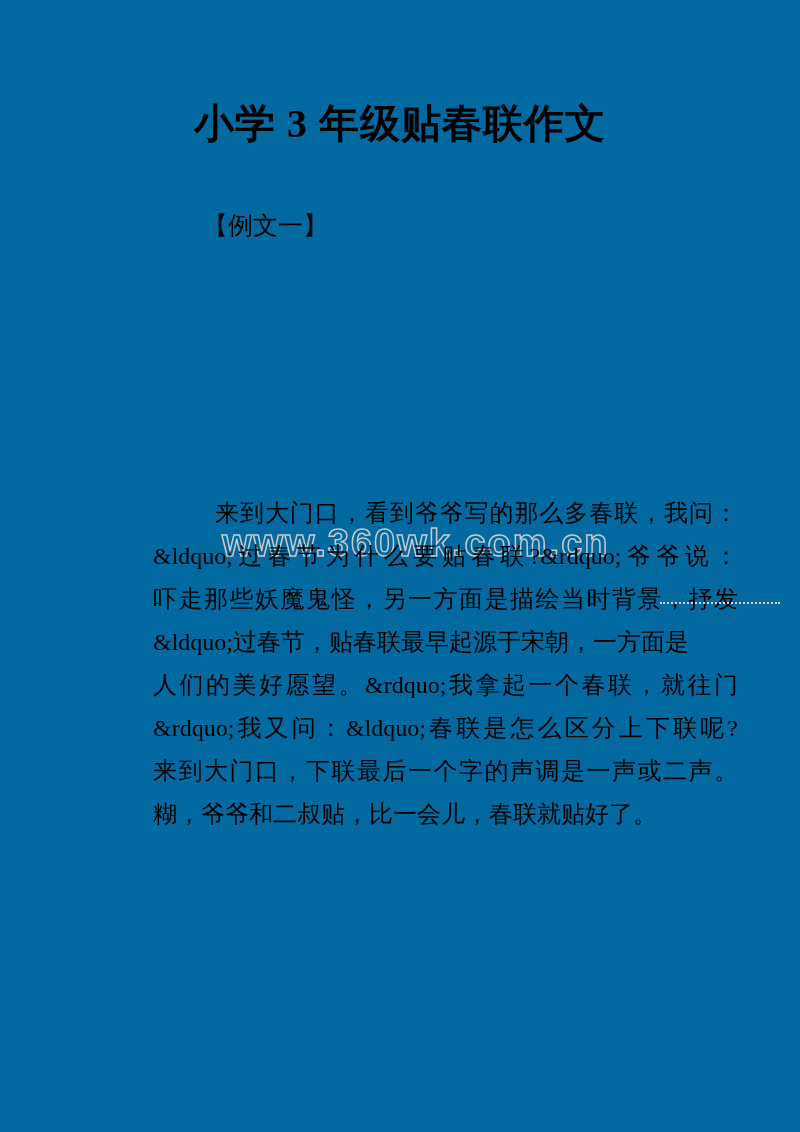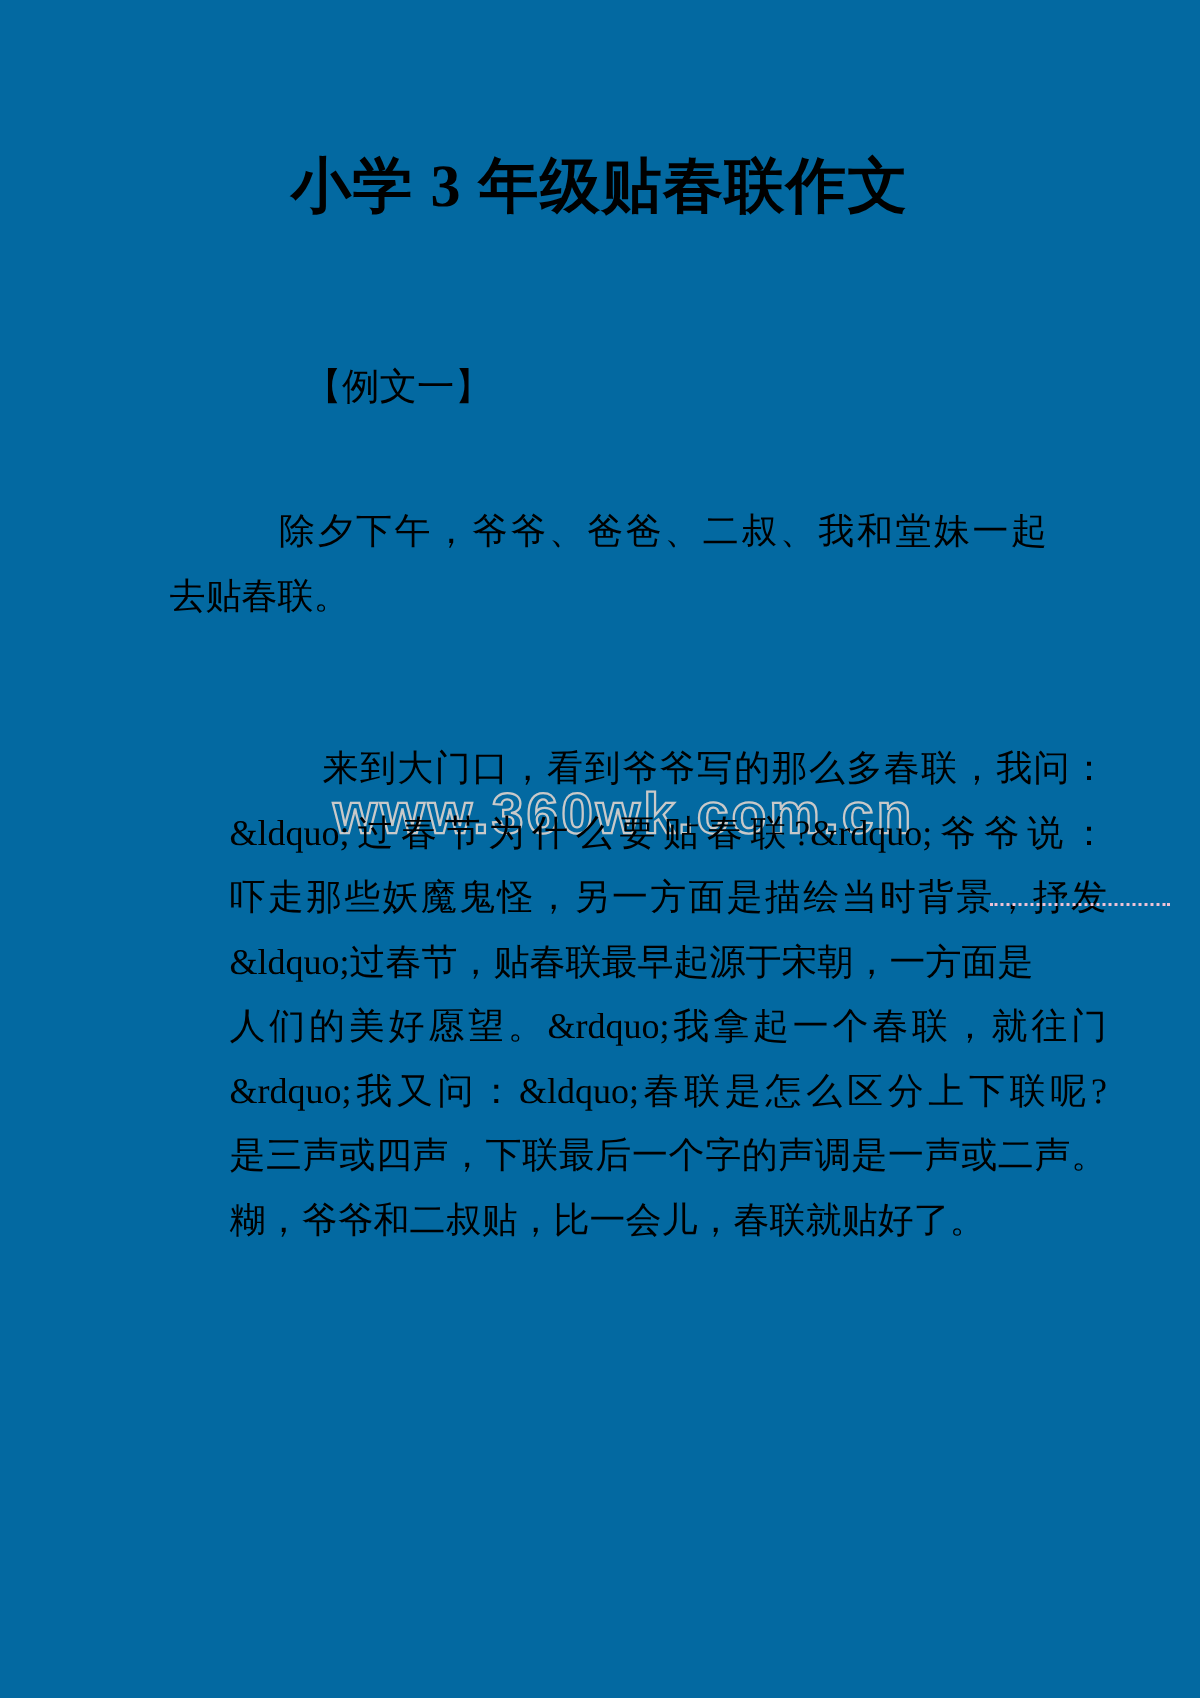--- a/index.html
+++ b/index.html
@@ -33,7 +33,6 @@
     left: 203px;
     font-size: 25px;
     font-weight: normal;
-    margin-top: 32px;
   }
   .watermark {
     position: absolute;

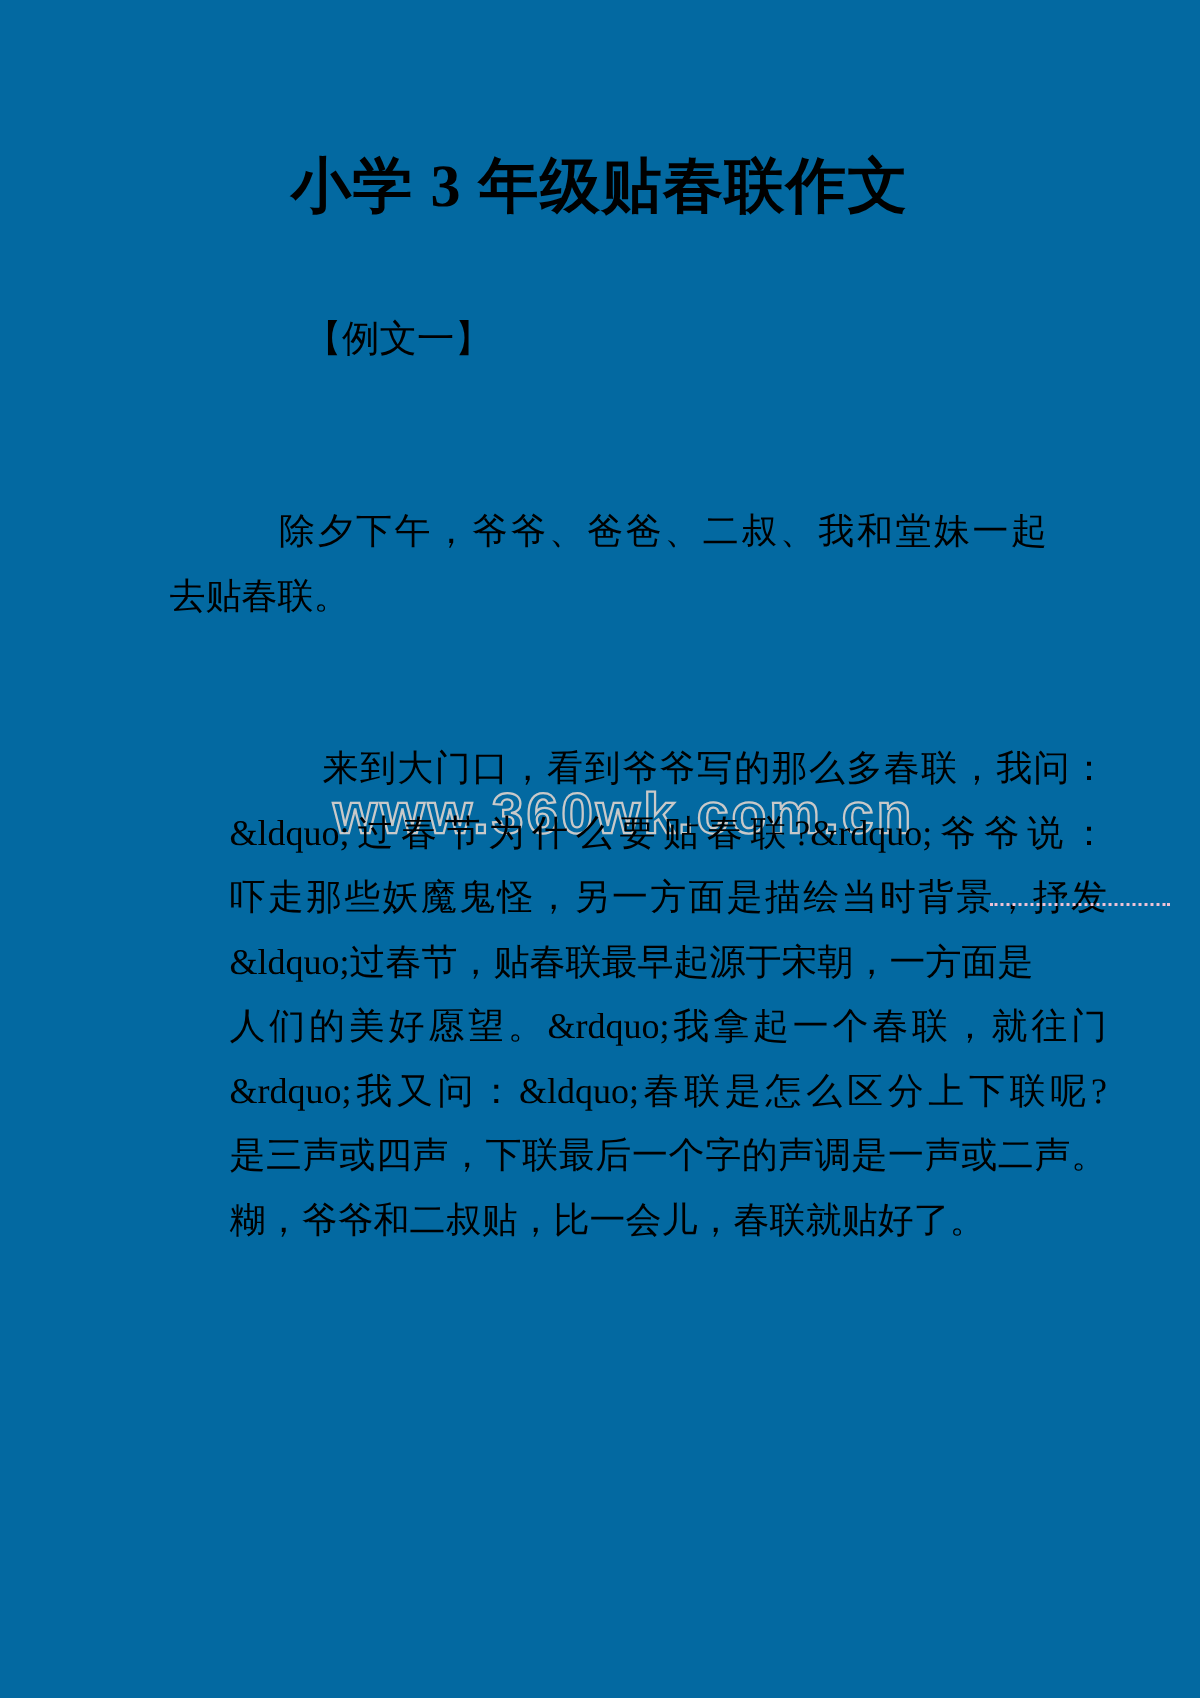--- a/index.html
+++ b/index.html
@@ -92,10 +92,6 @@
 
   <div class="watermark">www.360wk.com.cn</div>
 
-  <div class="para para-1">
-    <div class="line indent-p1">除夕下午，爷爷、爸爸、二叔、我和堂妹一起</div>
-    <div class="line no-stretch">去贴春联。</div>
-  </div>
 
   <div class="para para-2">
     <div class="line indent-p2">来到大门口，看到爷爷写的那么多春联，我问：</div>

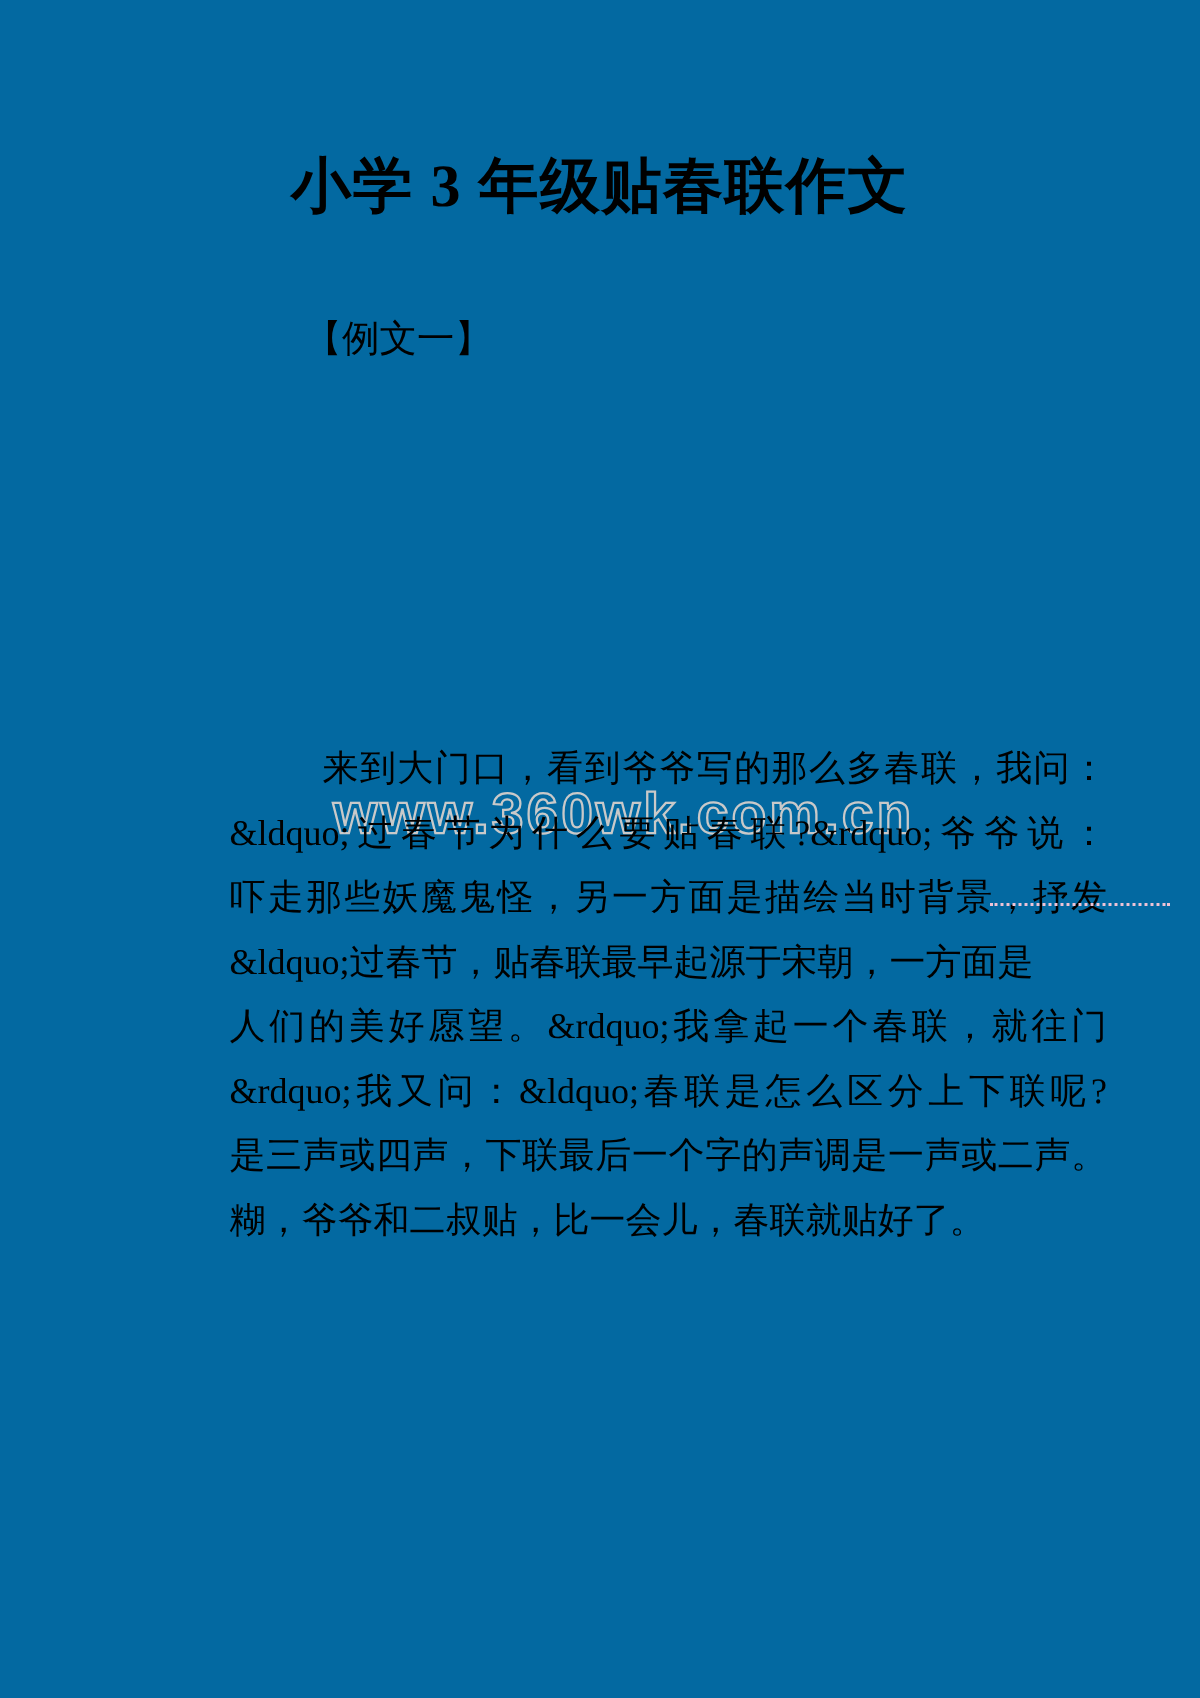--- a/index.html
+++ b/index.html
@@ -100,7 +100,7 @@
     <div class="line no-stretch">&amp;ldquo;过春节，贴春联最早起源于宋朝，一方面是</div>
     <div class="line">人们的美好愿望。&amp;rdquo;我拿起一个春联，就往门</div>
     <div class="line">&amp;rdquo;我又问：&amp;ldquo;春联是怎么区分上下联呢?</div>
-    <div class="line">是三声或四声，下联最后一个字的声调是一声或二声。</div>
+    <div class="line">来到大门口，下联最后一个字的声调是一声或二声。</div>
     <div class="line no-stretch">糊，爷爷和二叔贴，比一会儿，春联就贴好了。</div>
   </div>
 

